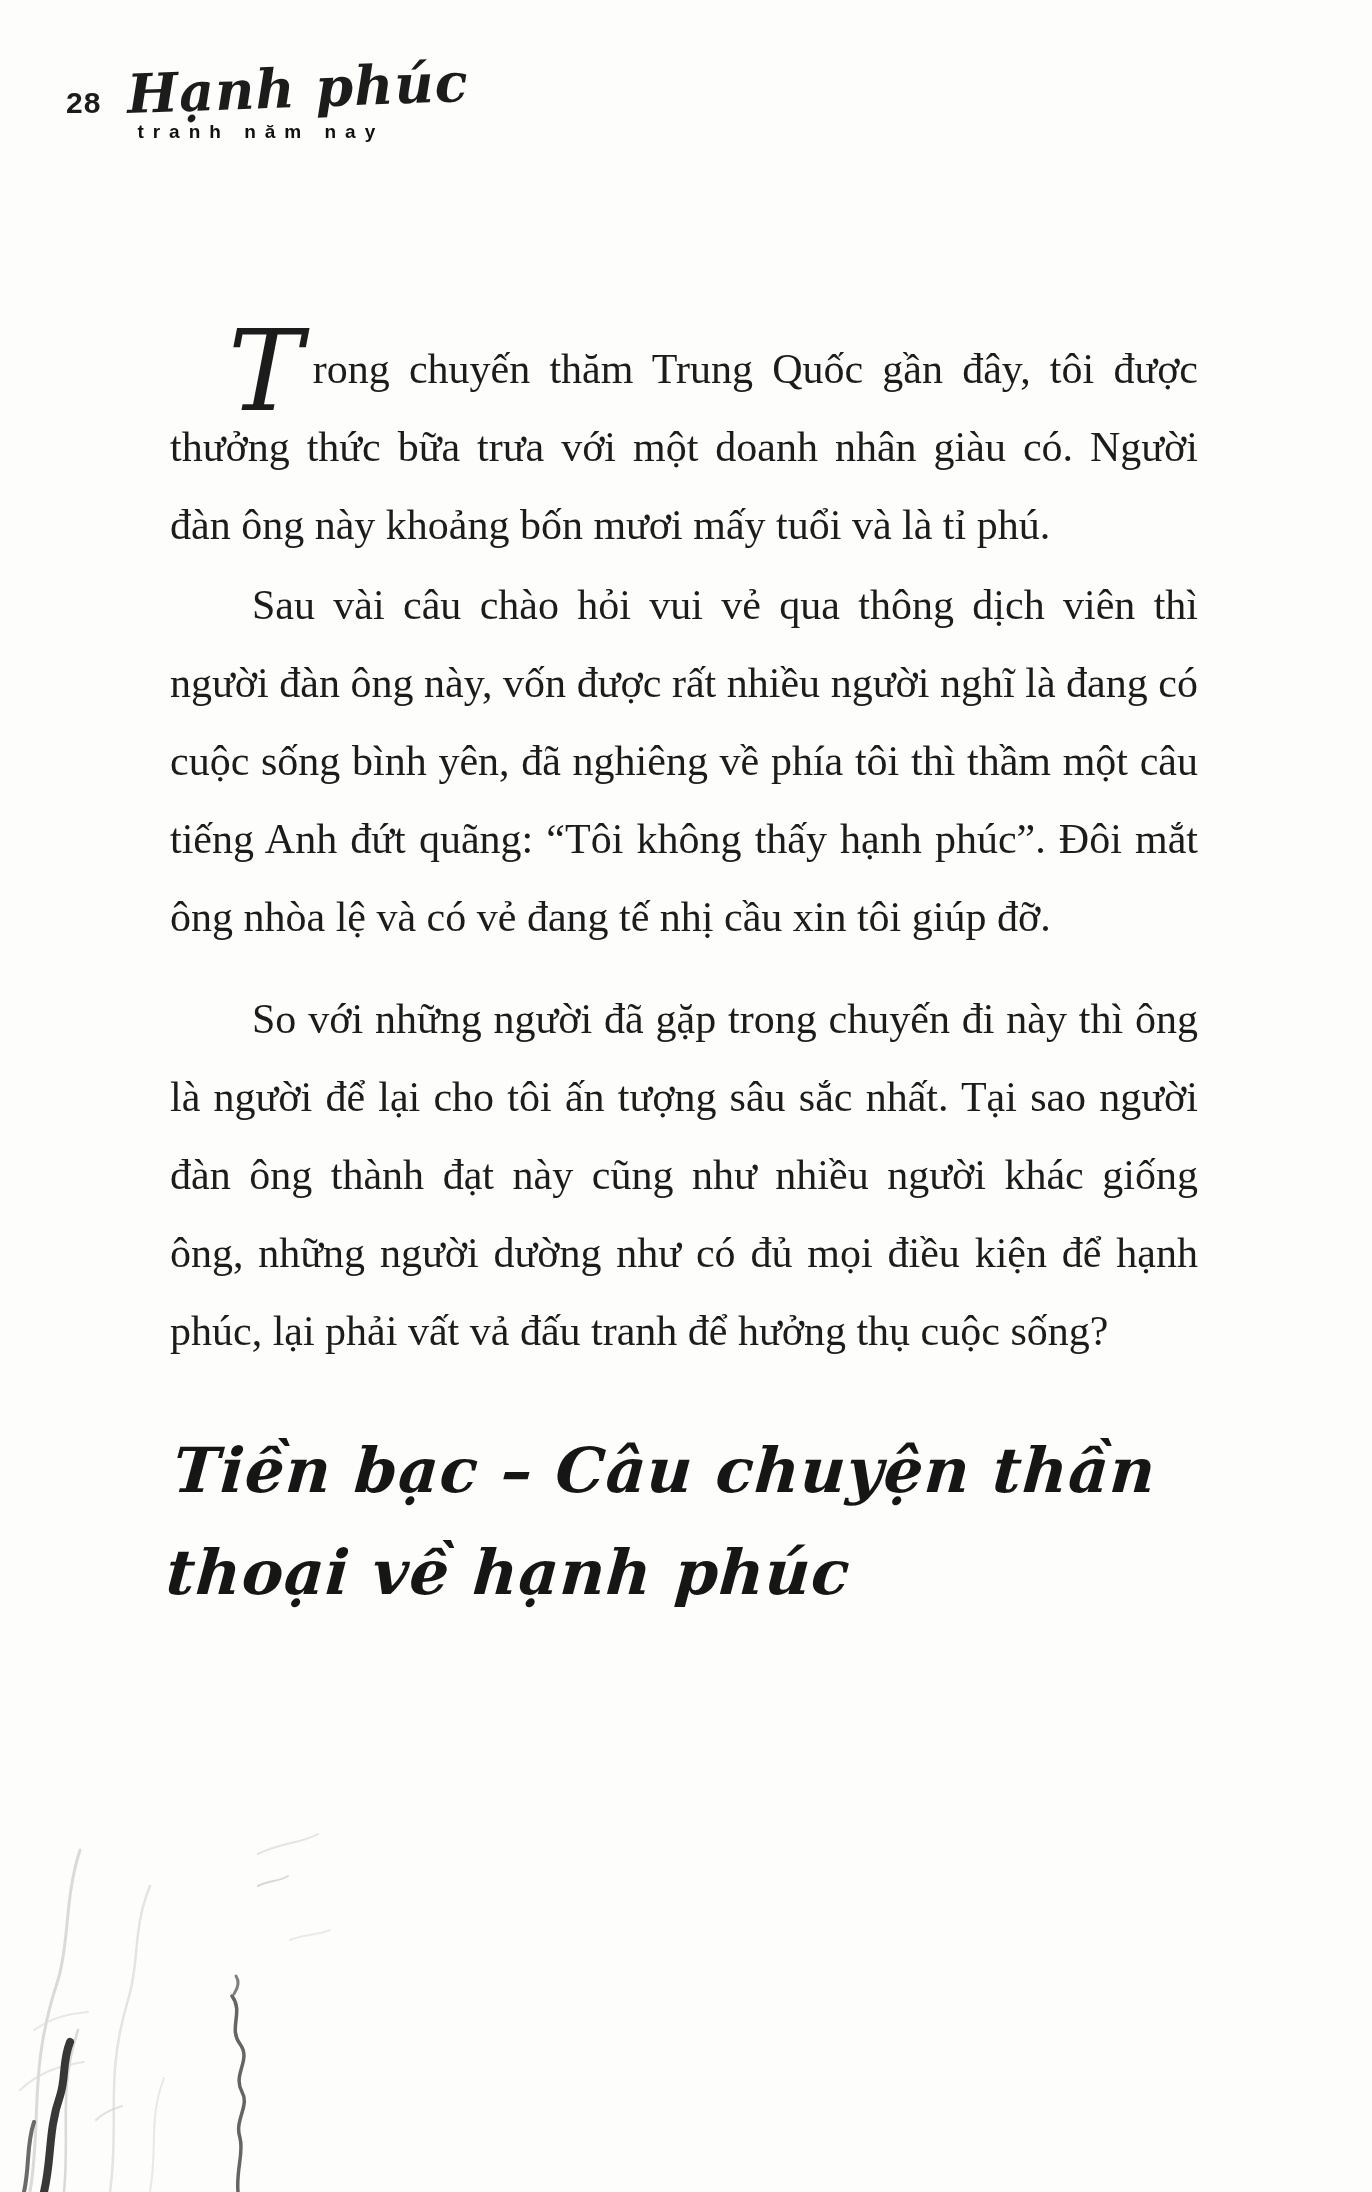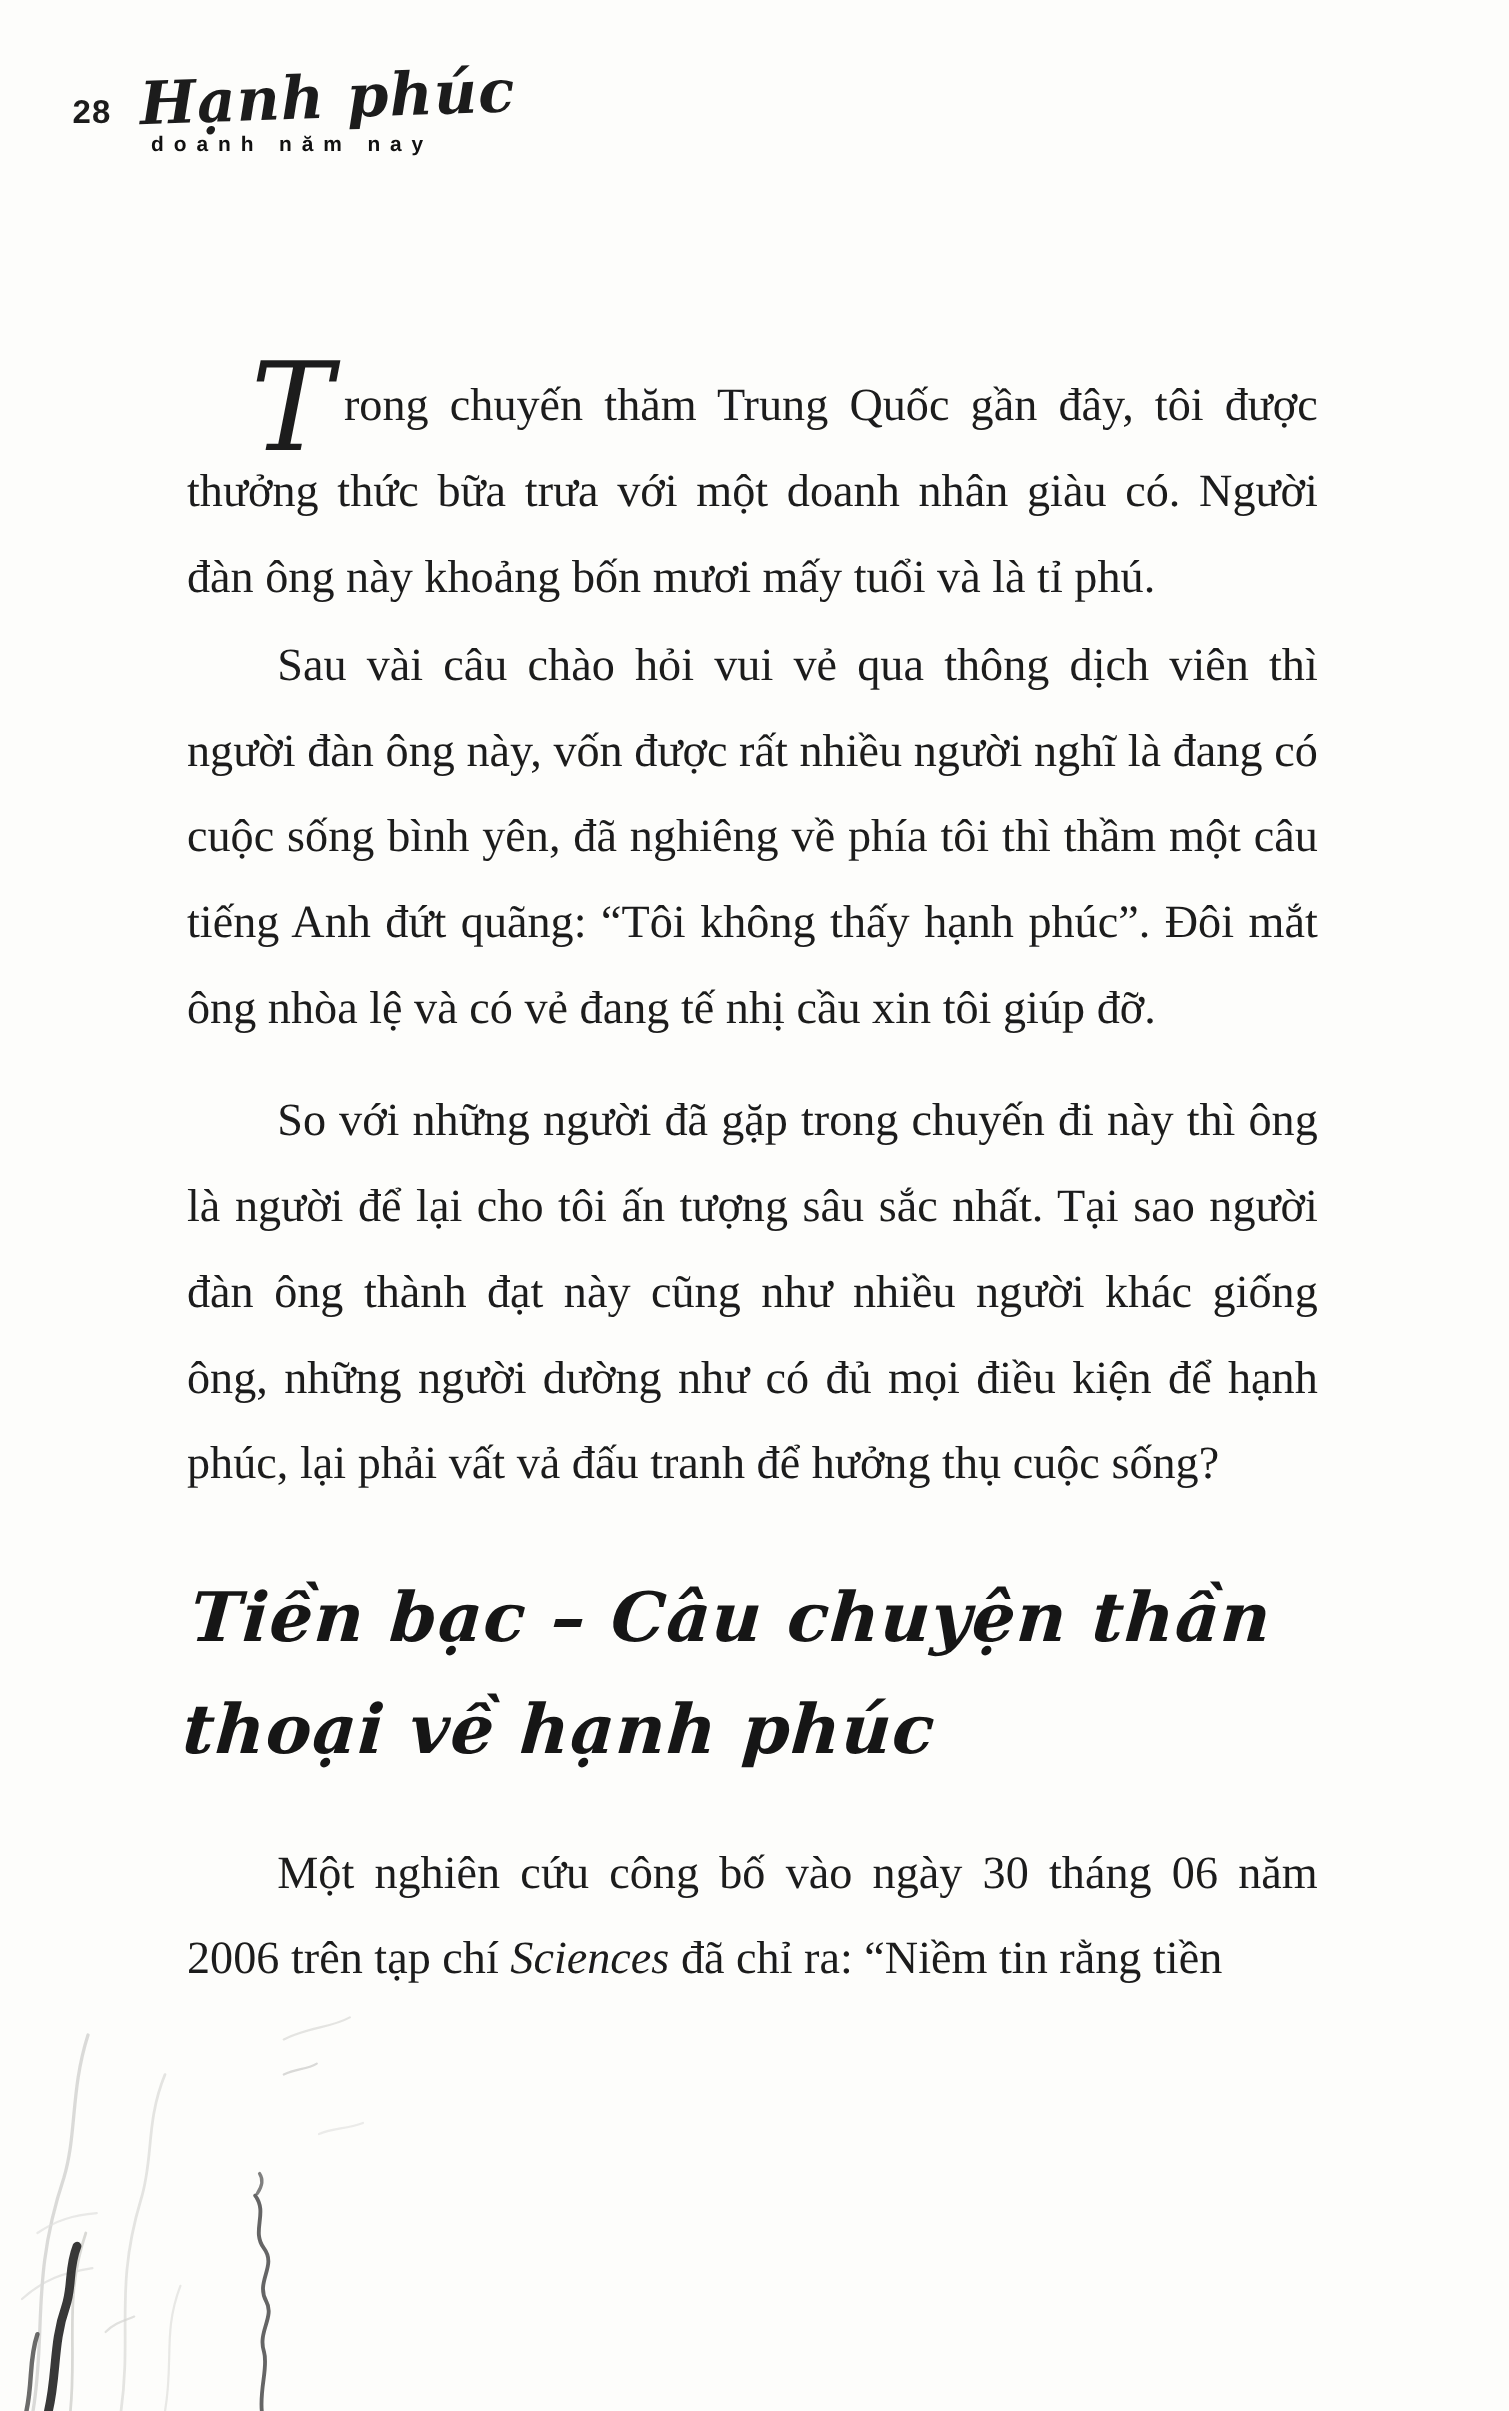--- a/index.html
+++ b/index.html
@@ -114,7 +114,7 @@
     <span class="page-num">28</span>
     <div class="brand">
       <div class="brand-script">Hạnh phúc</div>
-      <div class="brand-sub">doanh năm nay</div>
+      <div class="brand-sub">tranh năm nay</div>
     </div>
   </header>
 

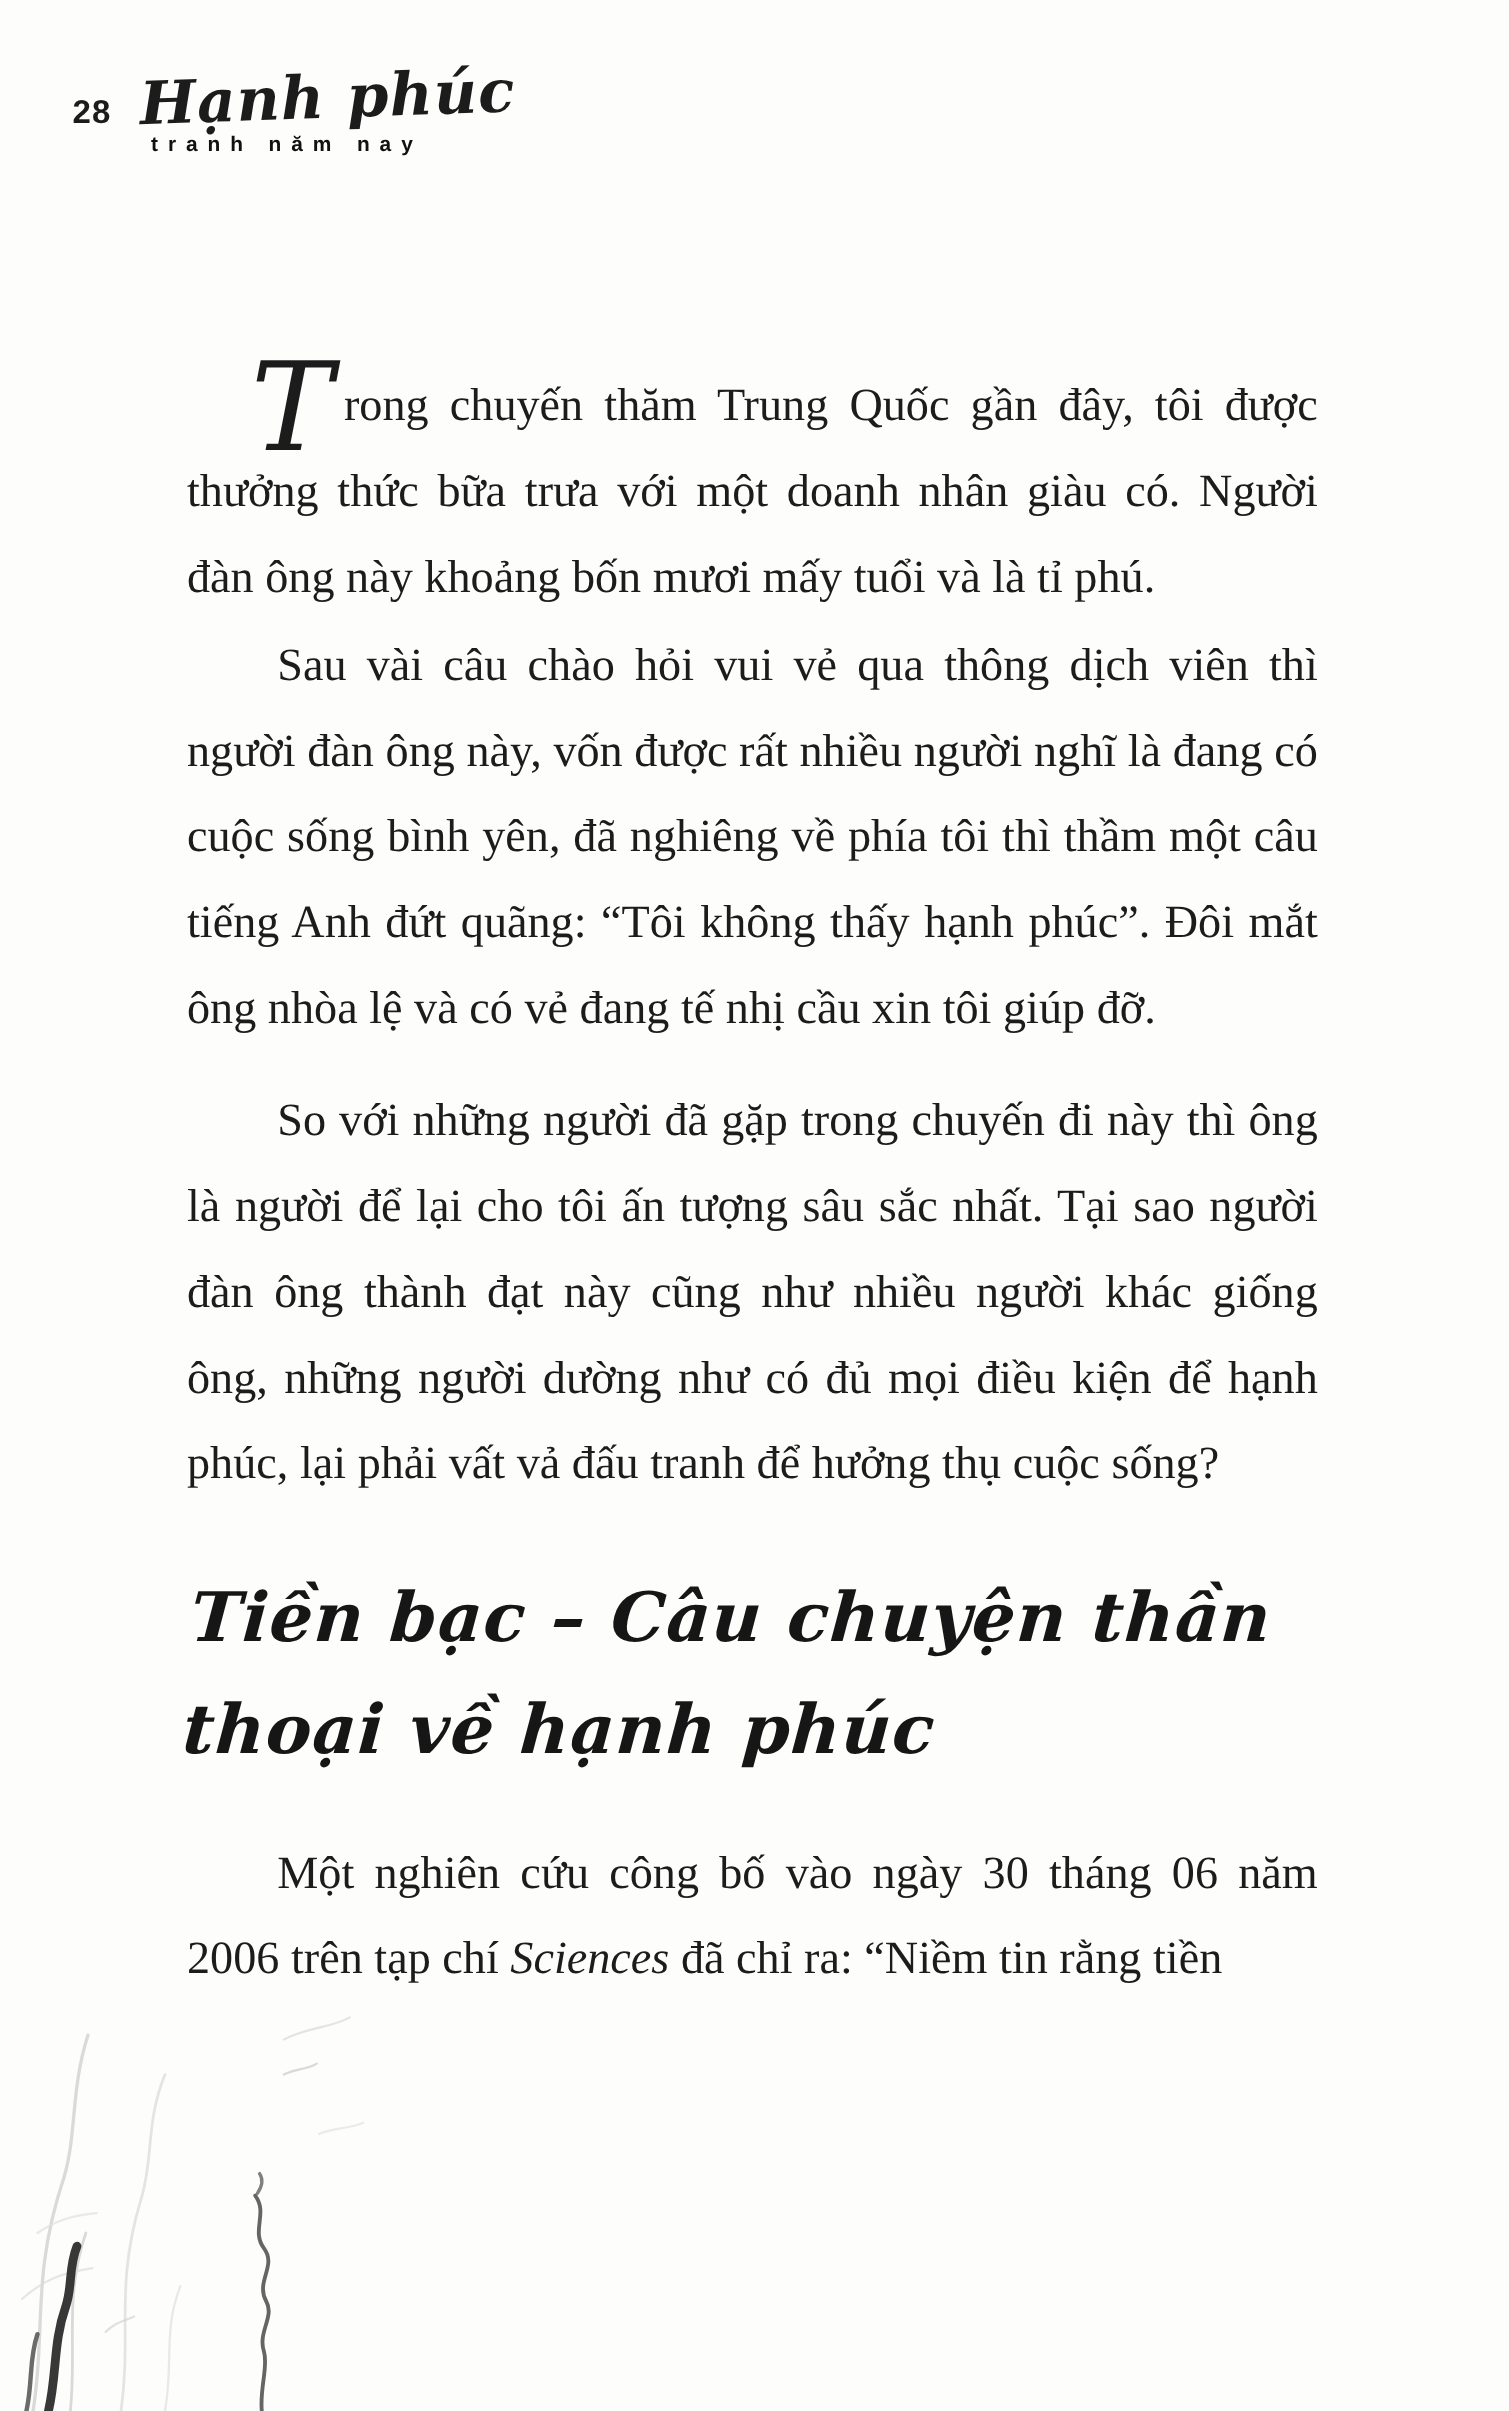--- a/index.html
+++ b/index.html
@@ -133,9 +133,6 @@
       <span class="hline">thoại về hạnh phúc</span>
     </h2>
 
-    <p class="para indent">
-      <span>Một nghiên cứu công bố vào ngày 30 tháng 06 năm 2006 trên tạp chí </span><span class="ital">Sciences</span><span> đã chỉ ra: “Niềm tin rằng tiền</span>
-    </p>
 
   </main>
 

